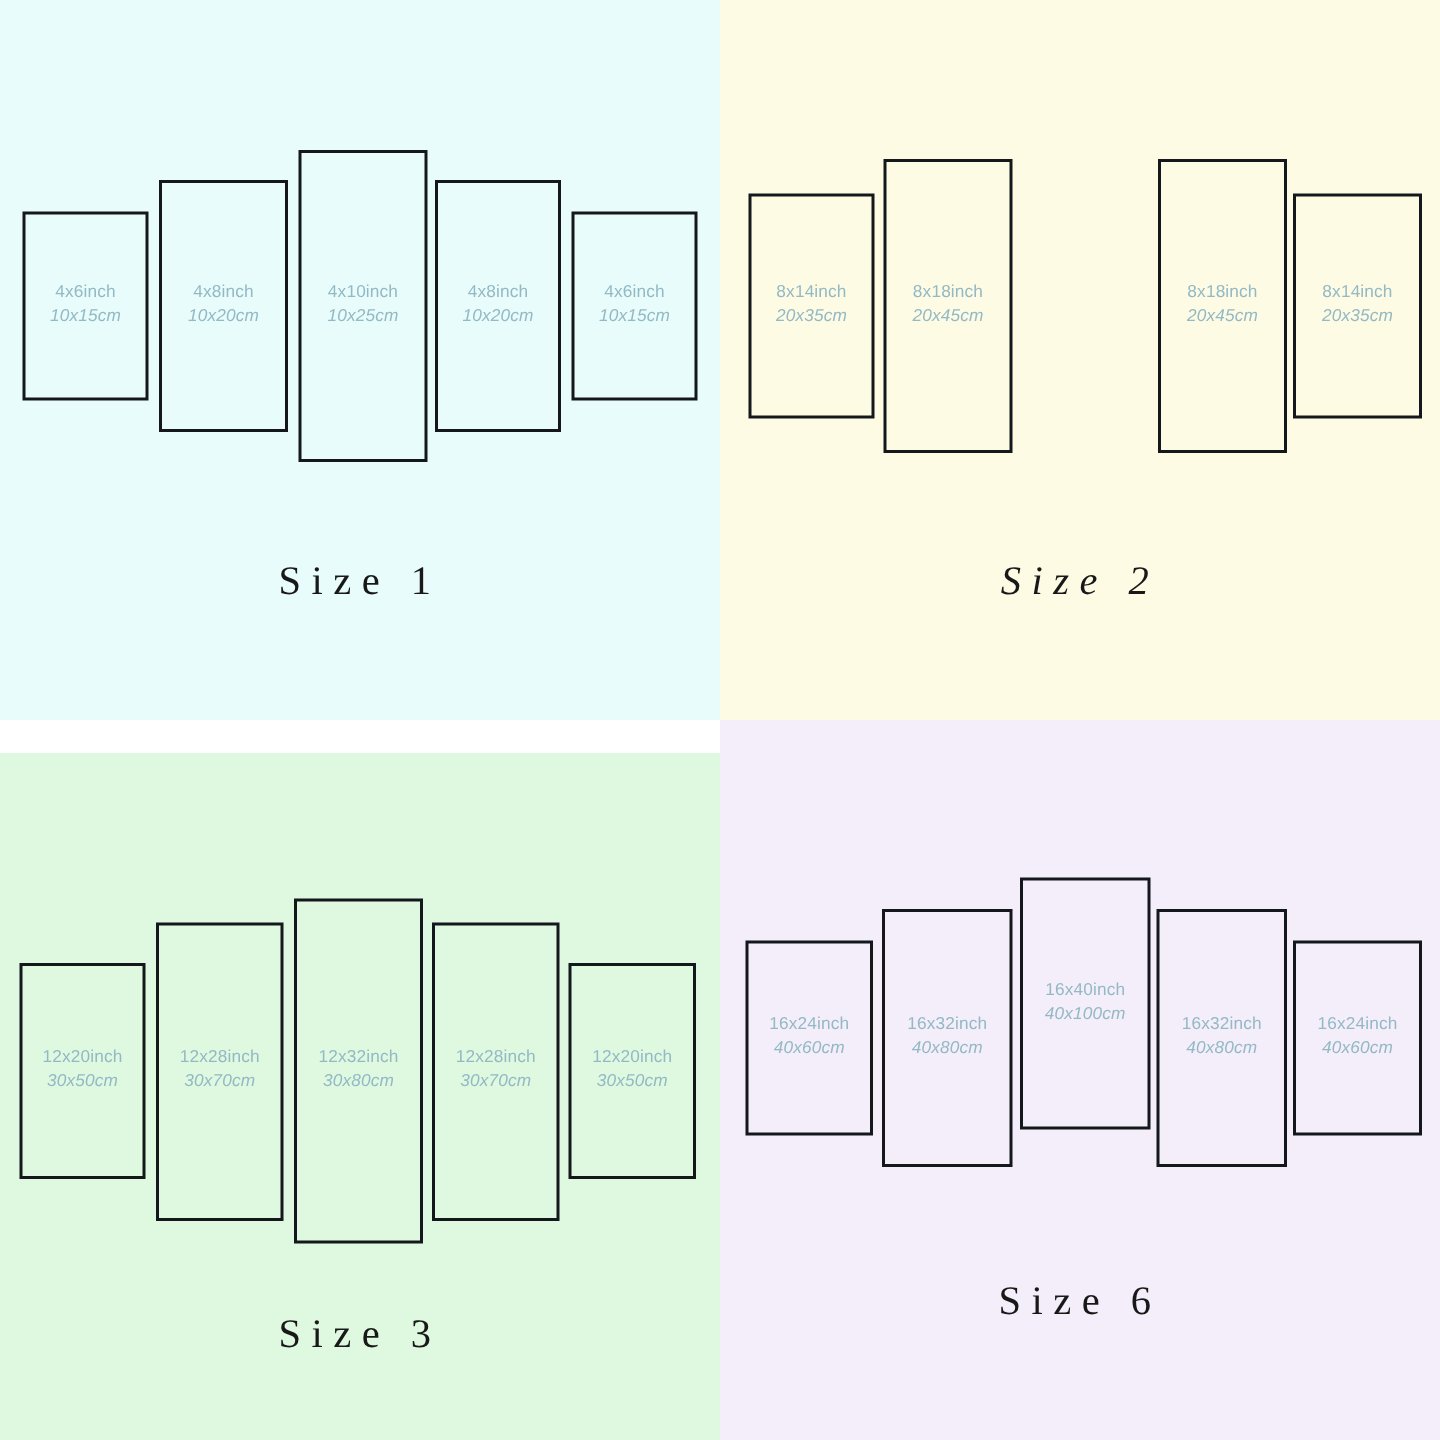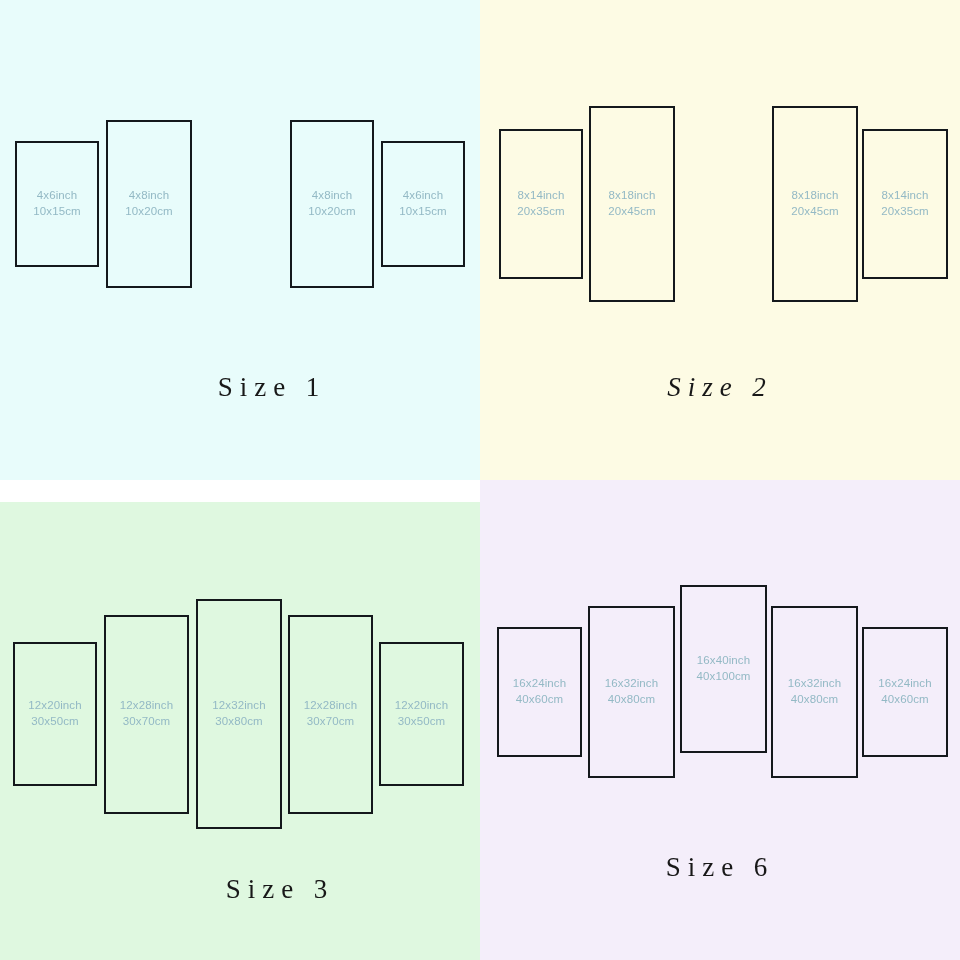--- a/index.html
+++ b/index.html
@@ -93,6 +93,12 @@
             <span class="line-cm">10x20cm</span>
           </div>
         </div>
+        <div class="panel" style="left: 199px; width: 86px; height: 208px; top: 100px;">
+          <div class="panel-label">
+            <span class="line-in">4x10inch</span>
+            <span class="line-cm">10x25cm</span>
+          </div>
+        </div>
         <div class="panel" style="left: 290px; width: 84px; height: 168px; top: 120px;">
           <div class="panel-label">
             <span class="line-in">4x8inch</span>

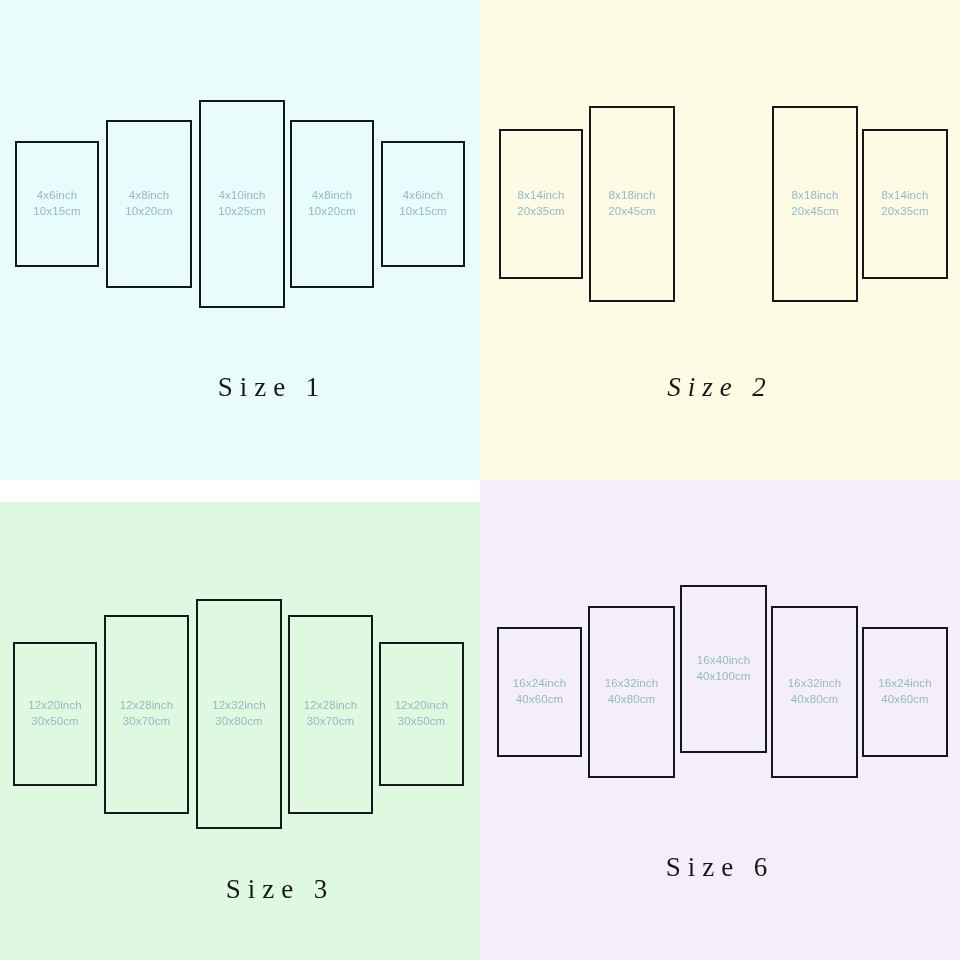--- a/index.html
+++ b/index.html
@@ -60,7 +60,7 @@
     user-select: none;
   }
   .panel-label .line-in { display: block; }
-  .panel-label .line-cm { display: block; }
+  .panel-label .line-cm { display: block; font-style: italic; }
 
   
   .size-caption {

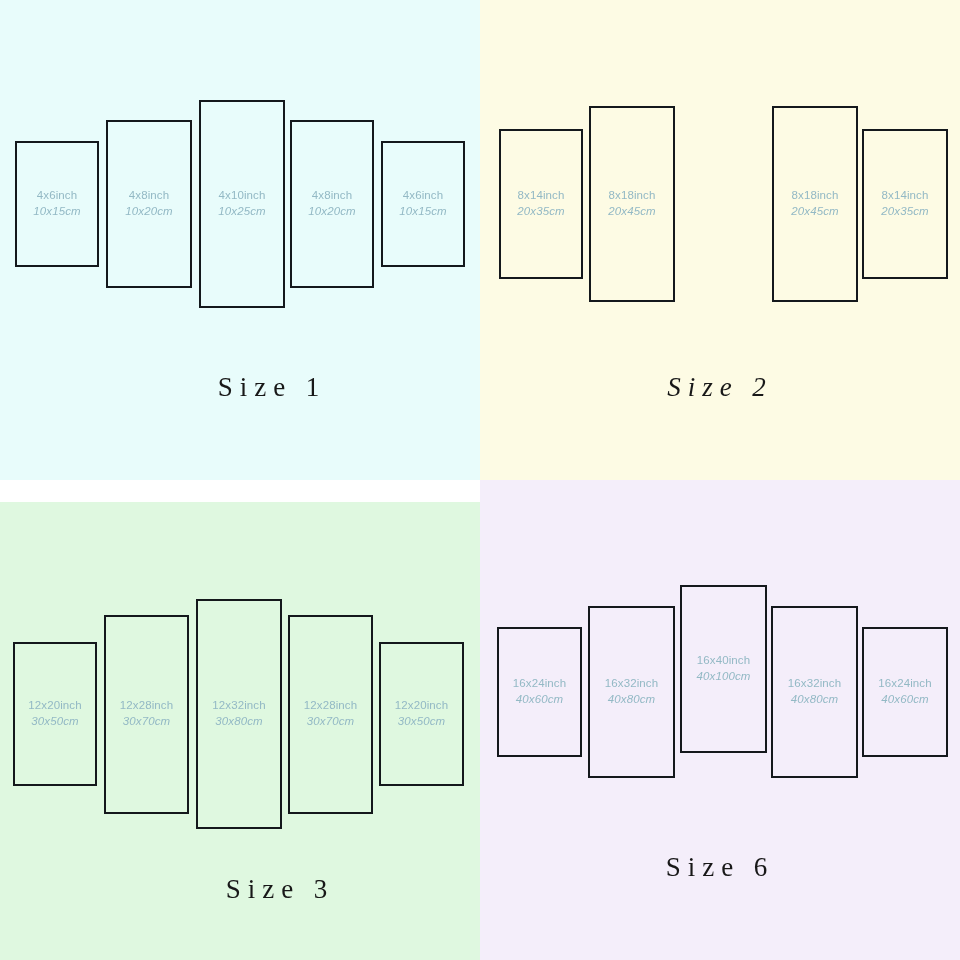--- a/index.html
+++ b/index.html
@@ -112,7 +112,7 @@
           </div>
         </div>
       </div>
-      <div class="size-caption" style="top: 372px; padding-left: 32px;">Size 1</div>
+      <div class="size-caption" style="top: 372px;">Size 1</div>
     </div>
     <div class="quadrant" style="background: rgb(253, 251, 228);">
       <div class="panel-cluster">

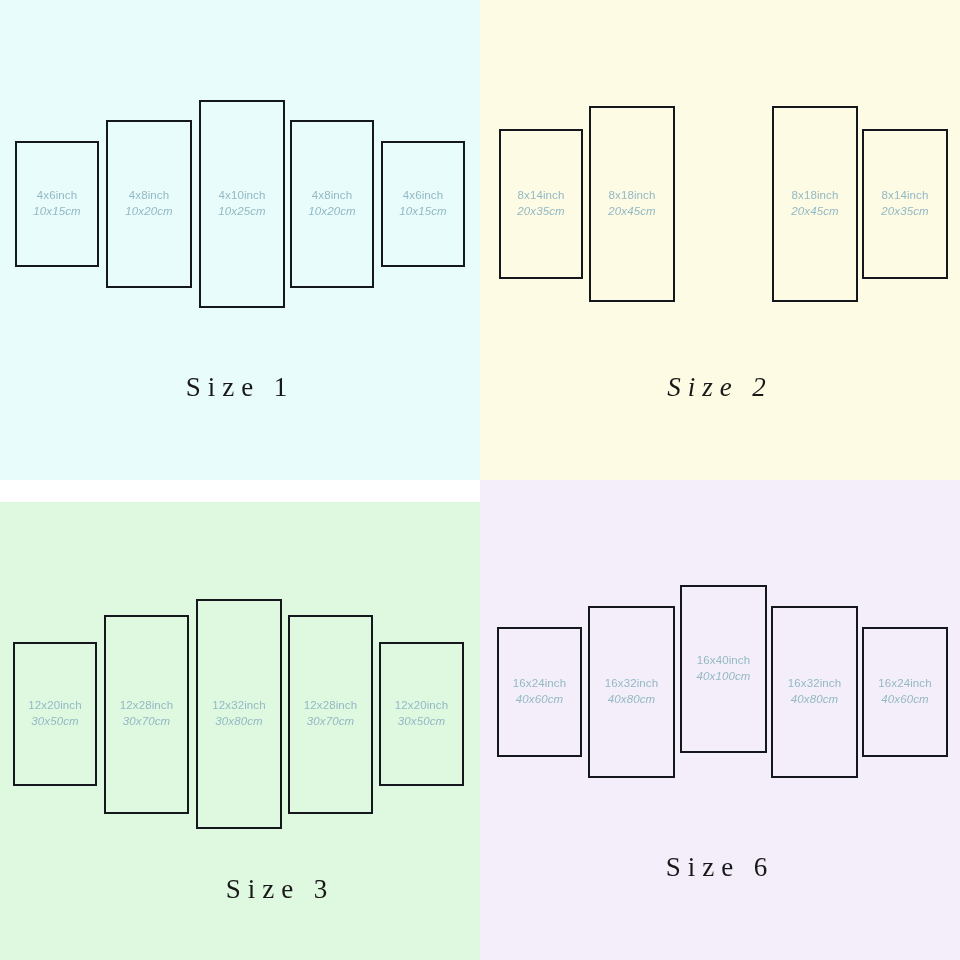--- a/index.html
+++ b/index.html
@@ -176,7 +176,7 @@
           </div>
         </div>
       </div>
-      <div class="size-caption" style="top: 372px; padding-left: 40px;">Size 3</div>
+      <div class="size-caption" style="top: 372px;">Size 3</div>
     </div>
     <div class="quadrant" style="background: rgb(244, 238, 250);">
       <div class="panel-cluster">

